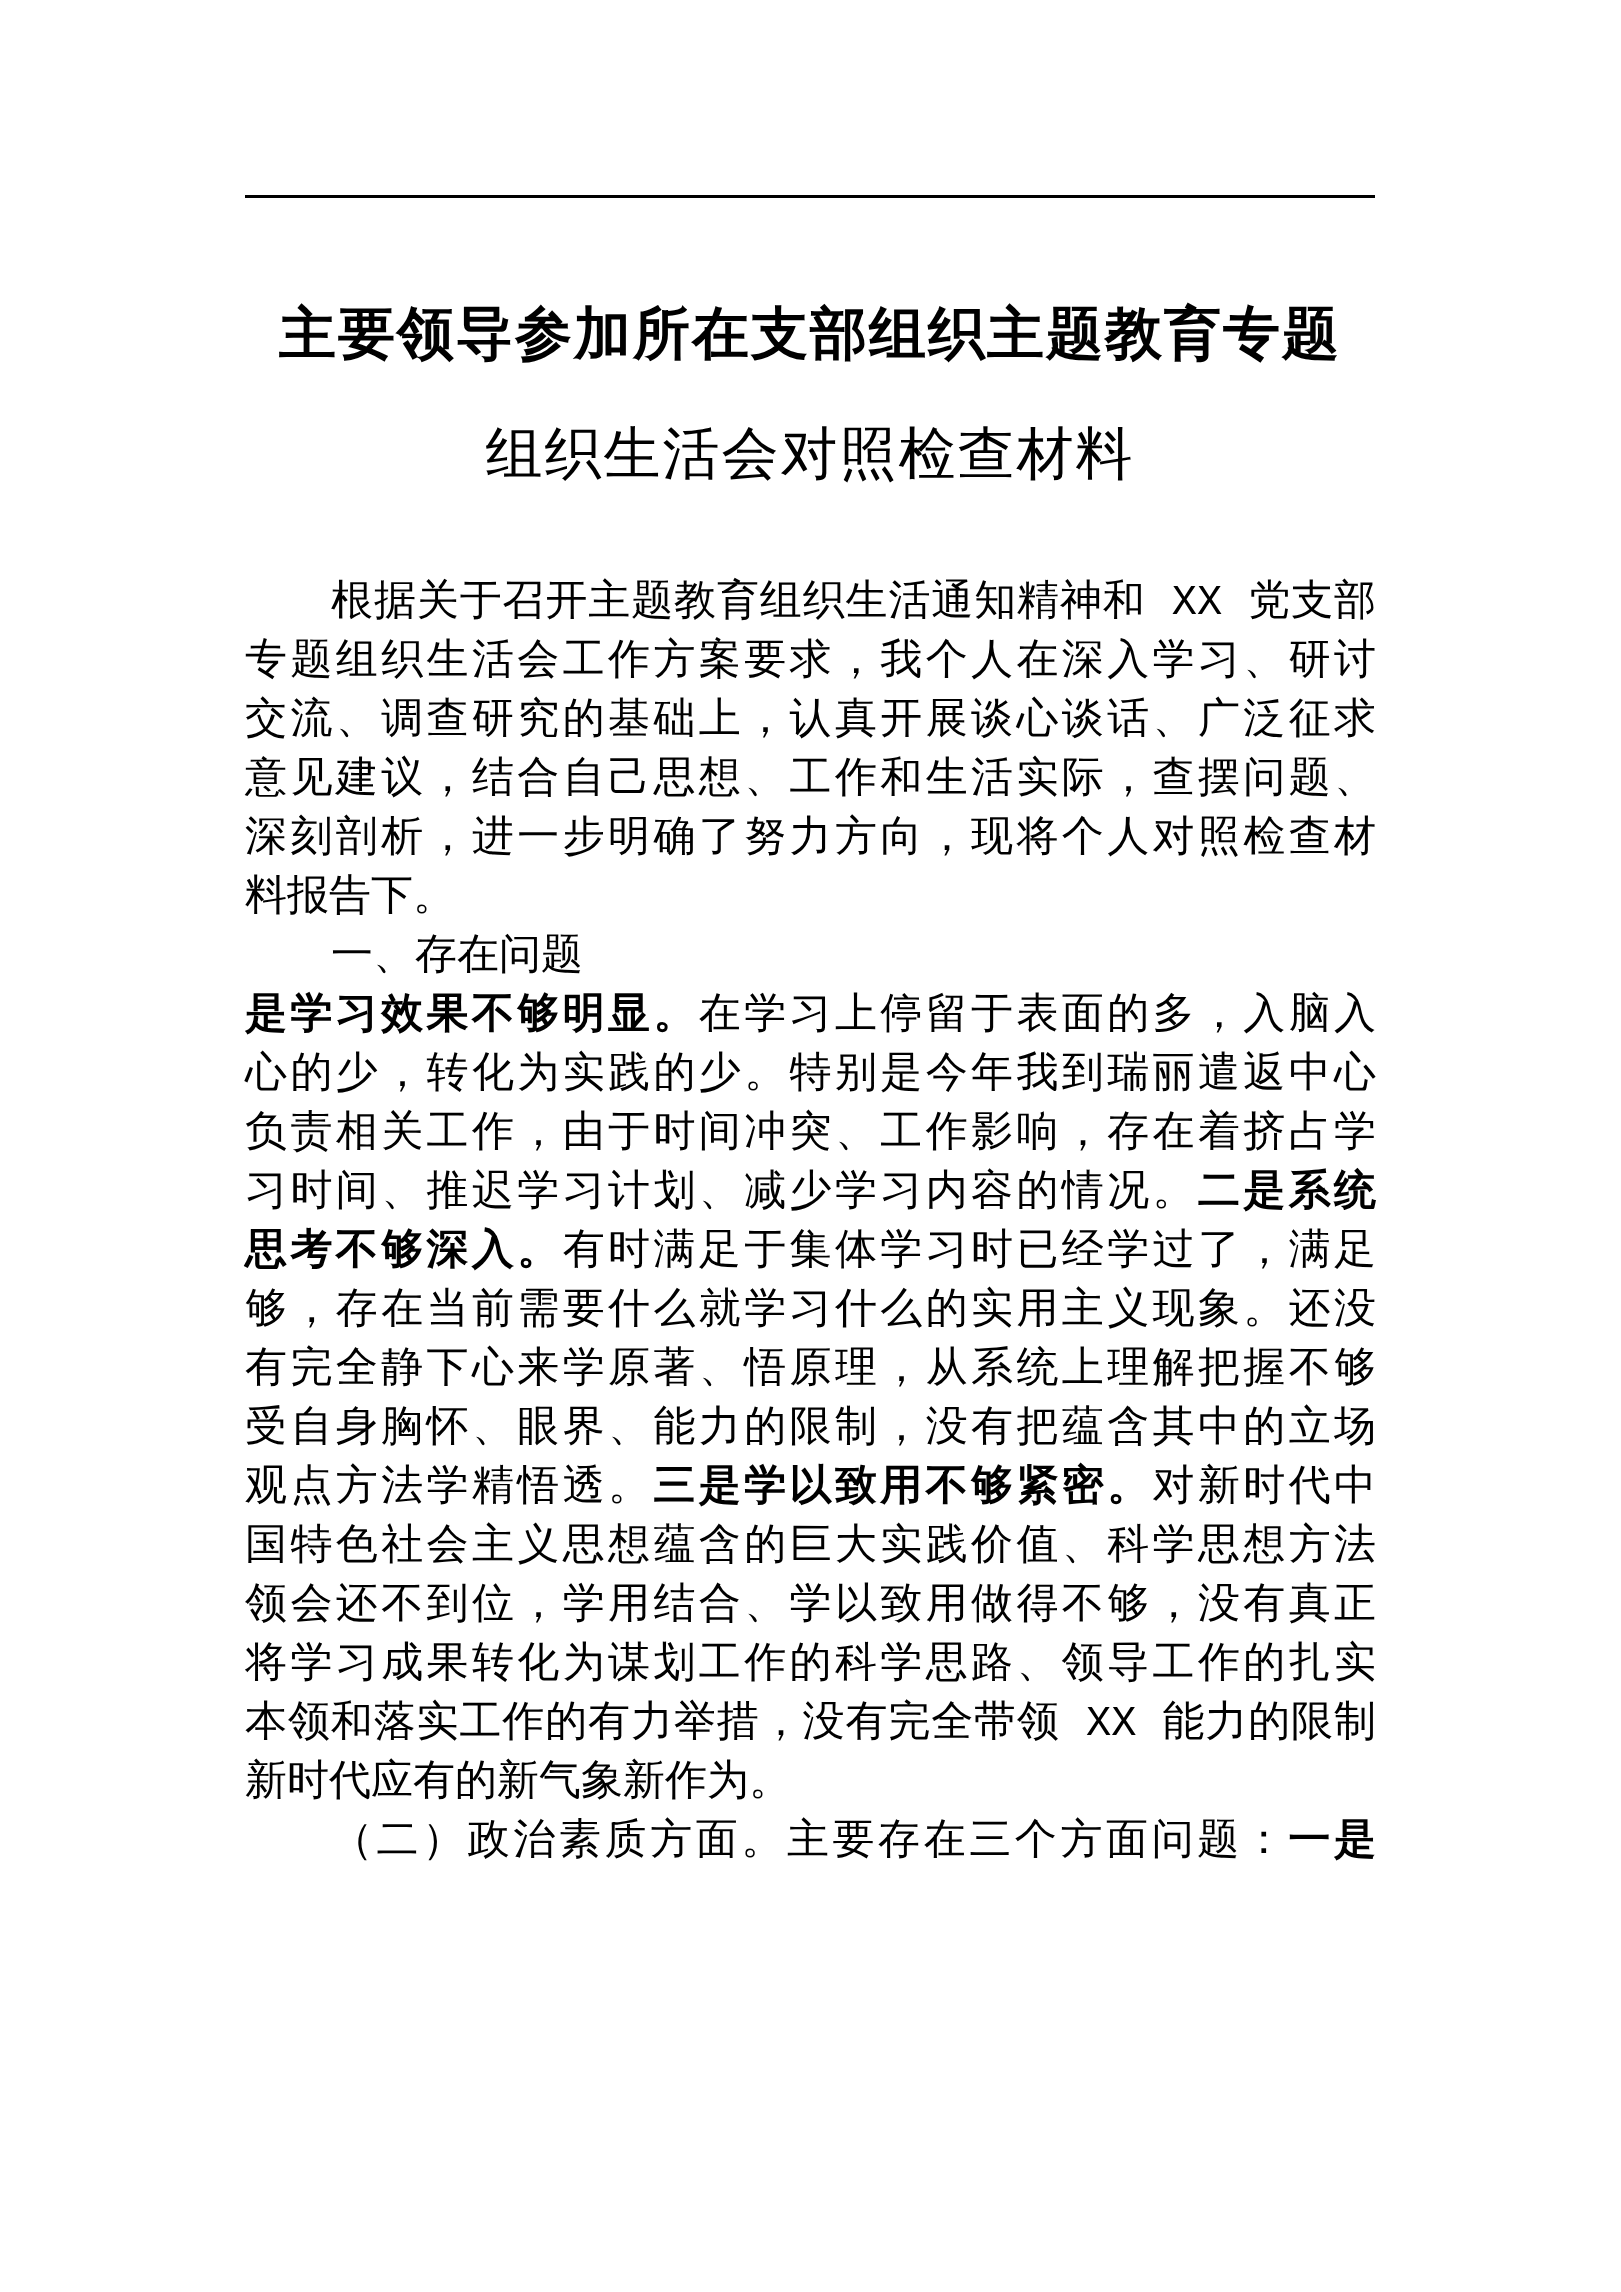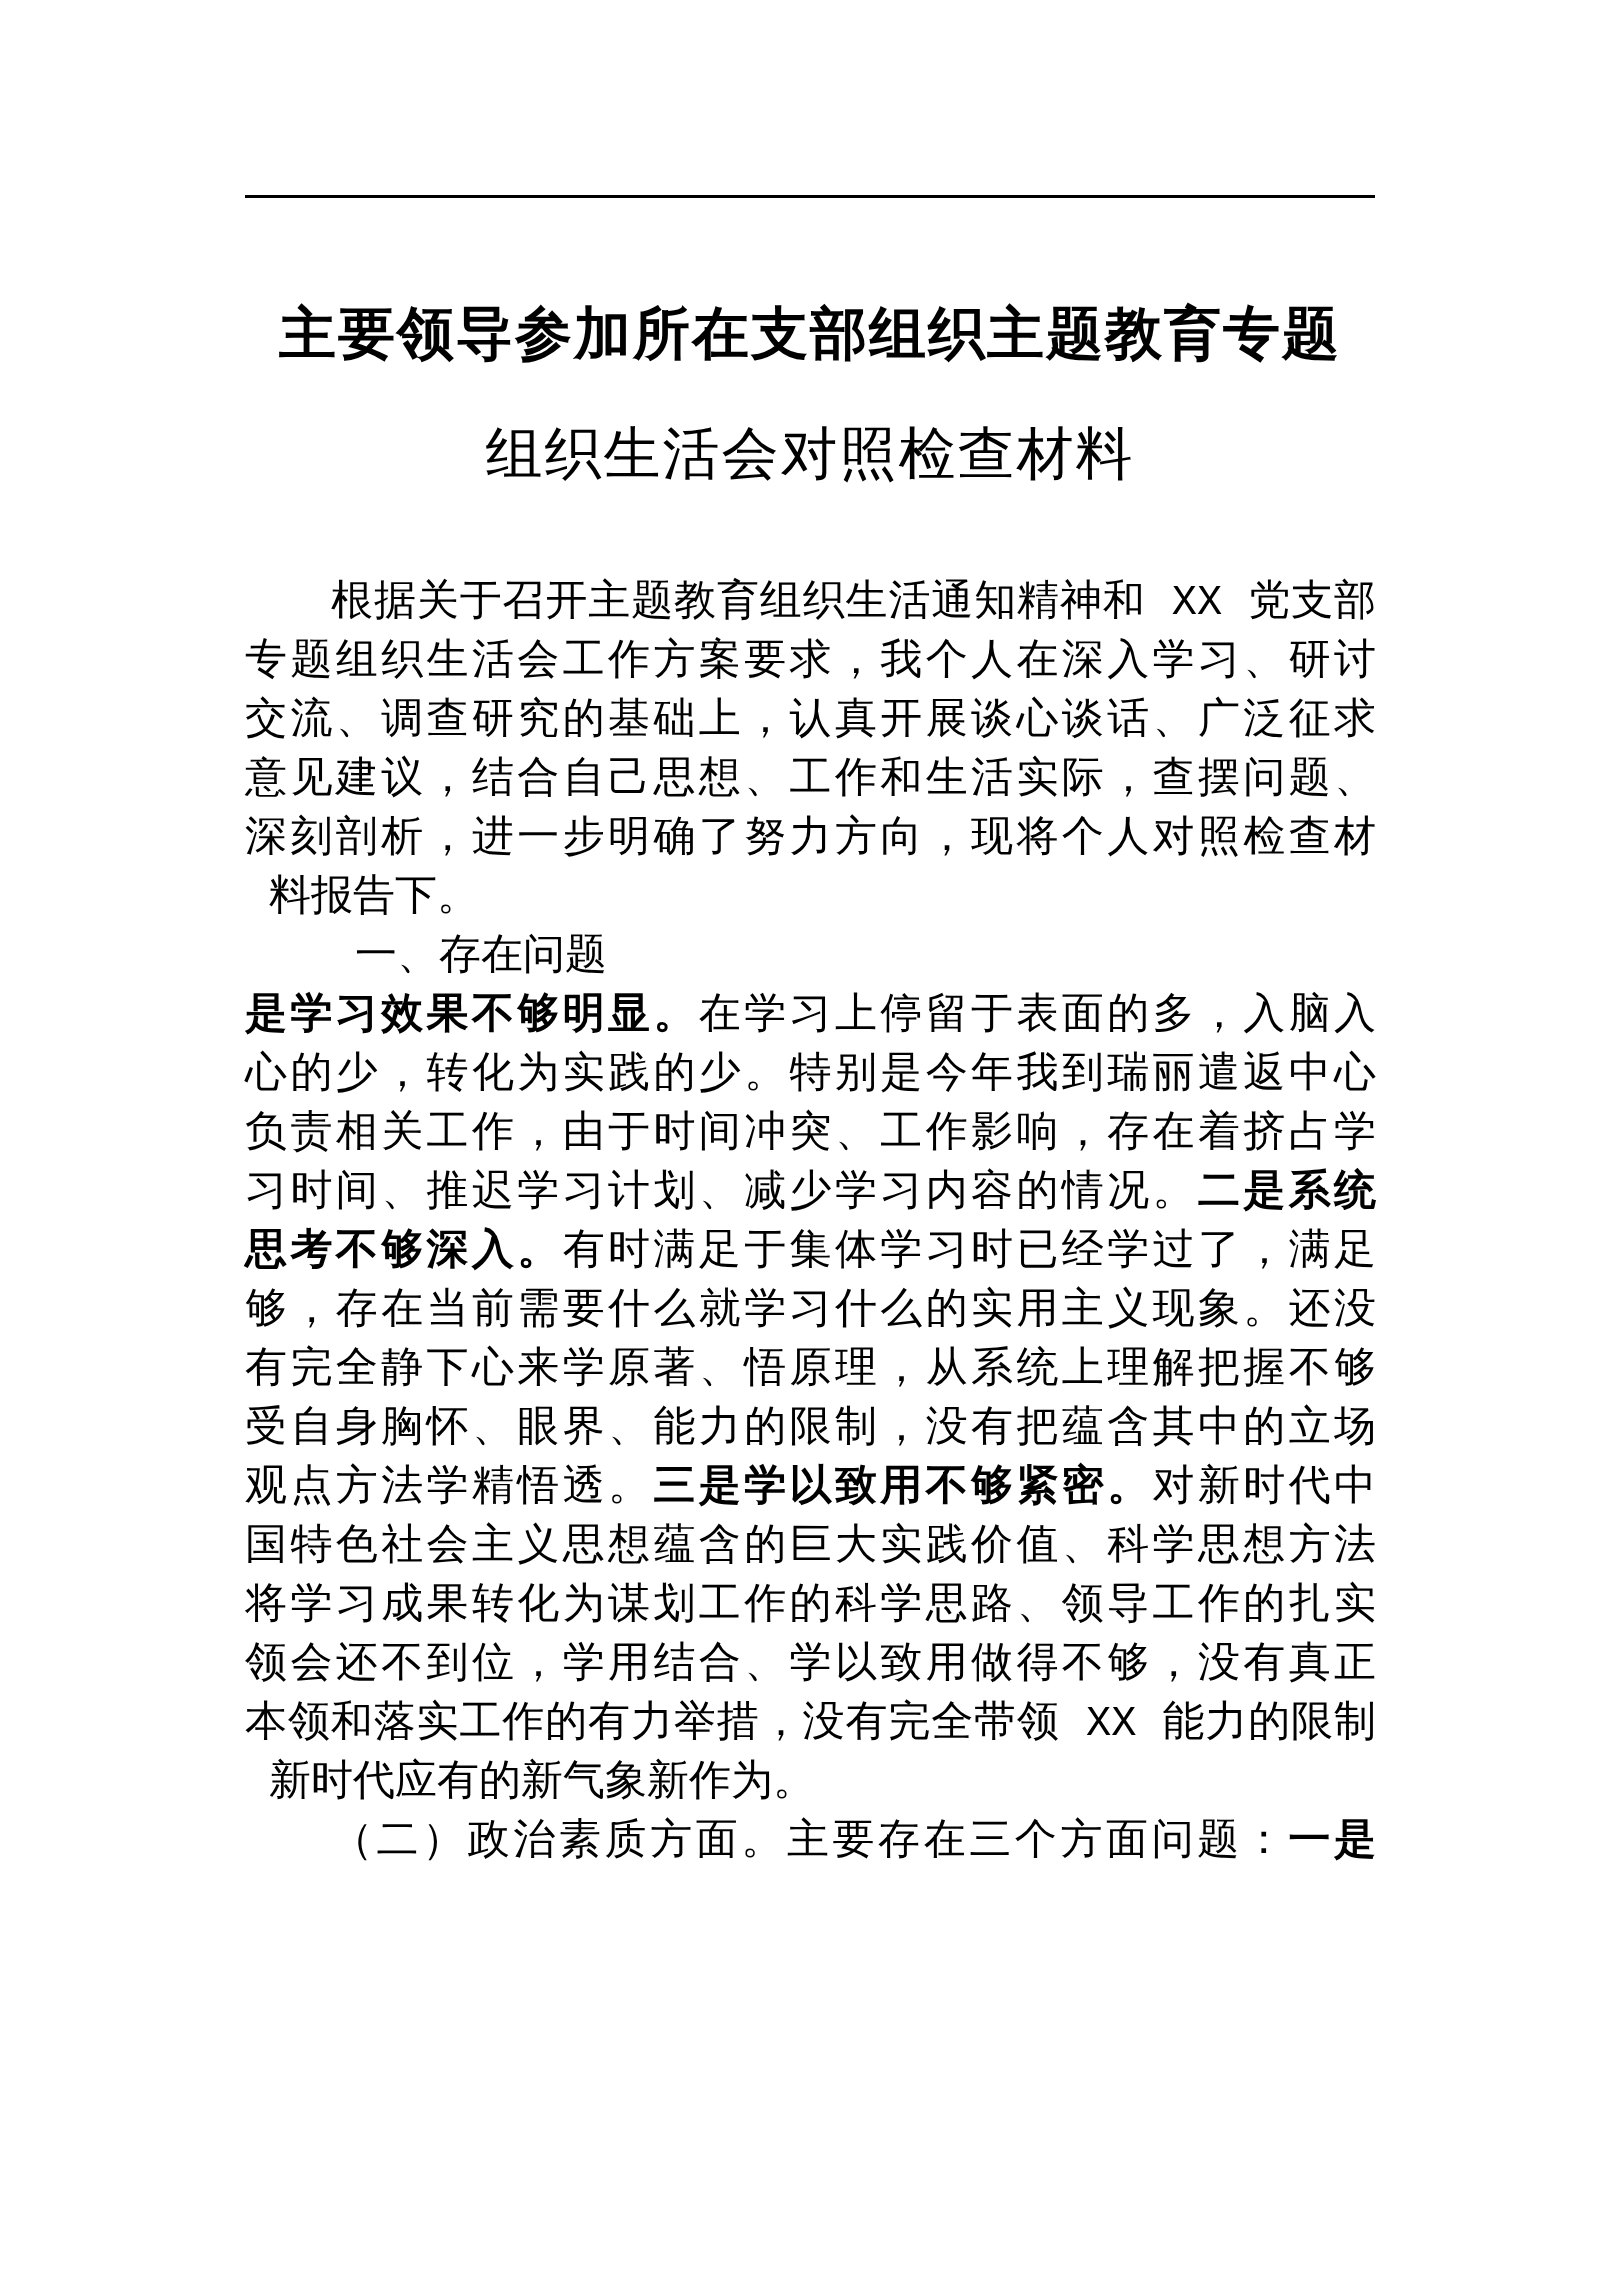--- a/index.html
+++ b/index.html
@@ -60,7 +60,6 @@
     .line.last {
       text-align: left;
       text-align-last: left;
-      margin-left: 24px;
     }
     .line.indent {
       padding-left: 86px;

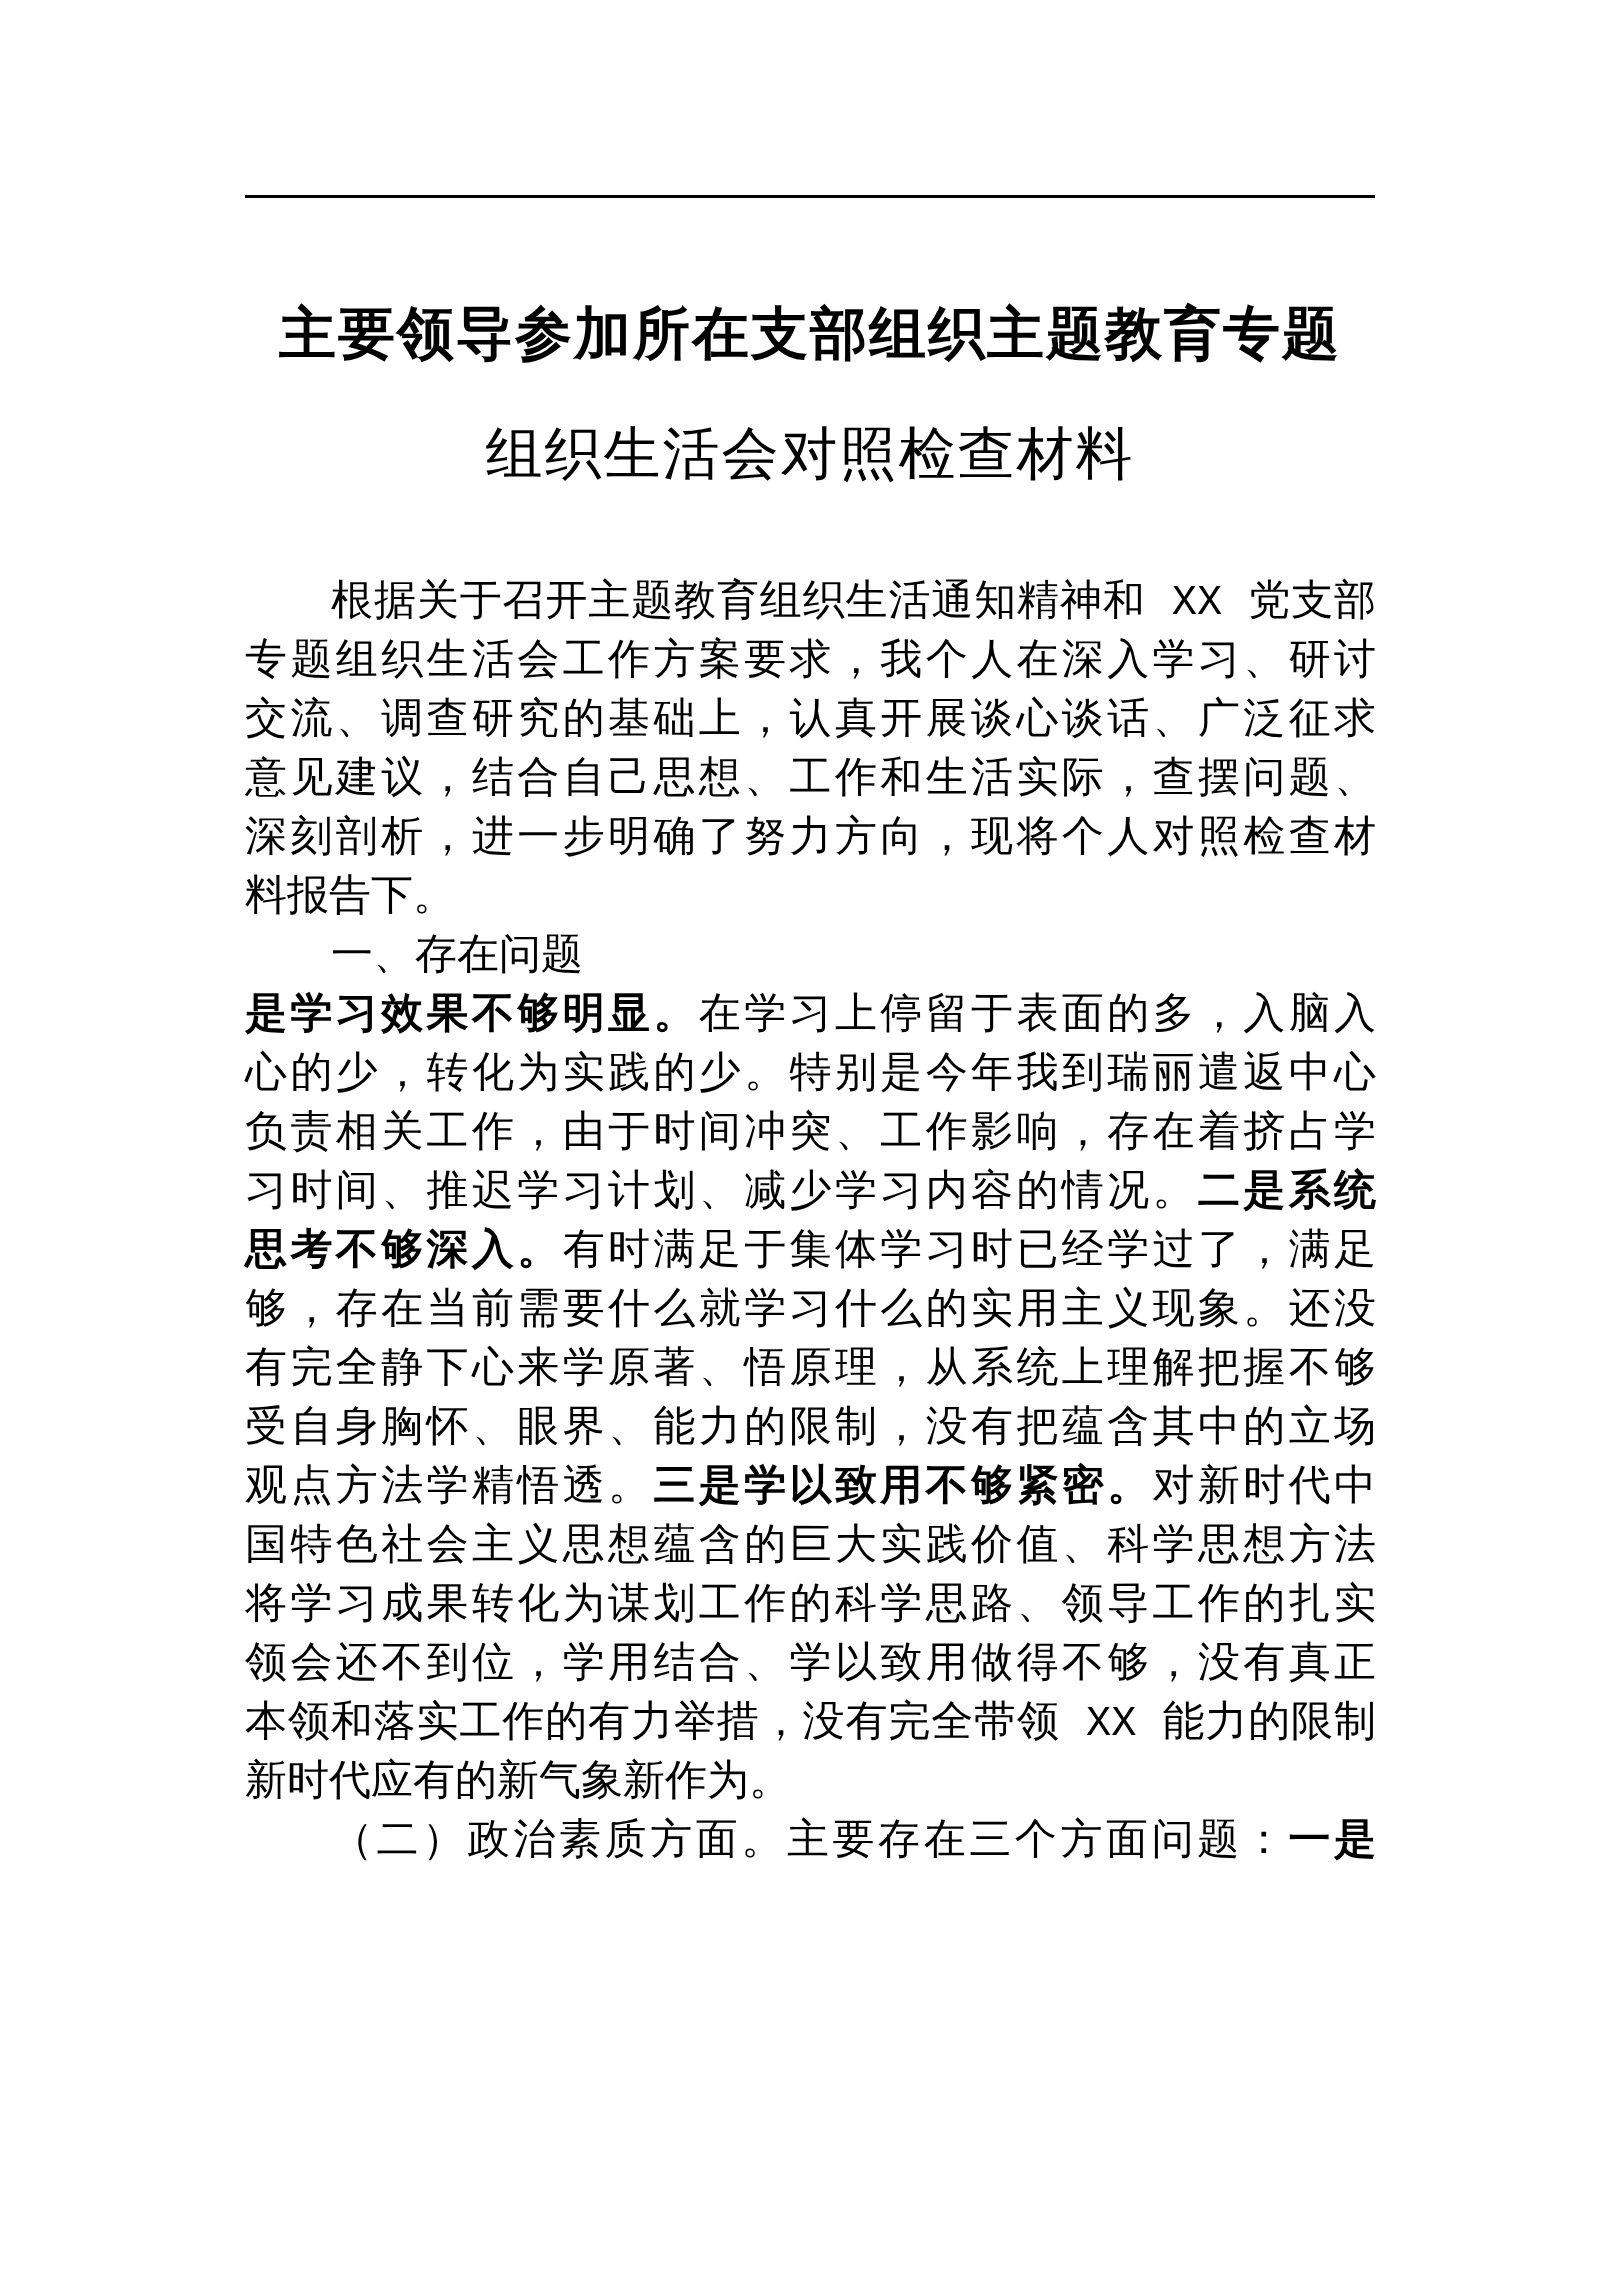--- a/index.html
+++ b/index.html
@@ -98,8 +98,8 @@
       <div class="line"><span class="seg">受自身胸怀、眼界、能力的限制，没有把蕴含其中的立场</span></div>
       <div class="line"><span class="seg">观点方法学精悟透。</span><span class="seg bold">三是学以致用不够紧密。</span><span class="seg">对新时代中</span></div>
       <div class="line"><span class="seg">国特色社会主义思想蕴含的巨大实践价值、科学思想方法</span></div>
+      <div class="line"><span class="seg">领会还不到位，学用结合、学以致用做得不够，没有真正</span></div>
       <div class="line"><span class="seg">将学习成果转化为谋划工作的科学思路、领导工作的扎实</span></div>
-      <div class="line"><span class="seg">领会还不到位，学用结合、学以致用做得不够，没有真正</span></div>
       <div class="line"><span class="seg">本领和落实工作的有力举措，没有完全带领</span><span class="seg latin"> XX </span><span class="seg">能力的限制</span></div>
       <div class="line last"><span class="seg">新时代应有的新气象新作为。</span></div>
       <div class="line indent"><span class="seg">（二）政治素质方面。主要存在三个方面问题：</span><span class="seg bold">一是</span></div>

